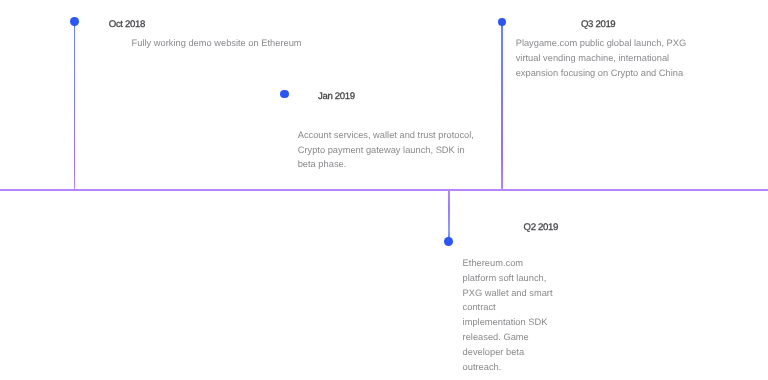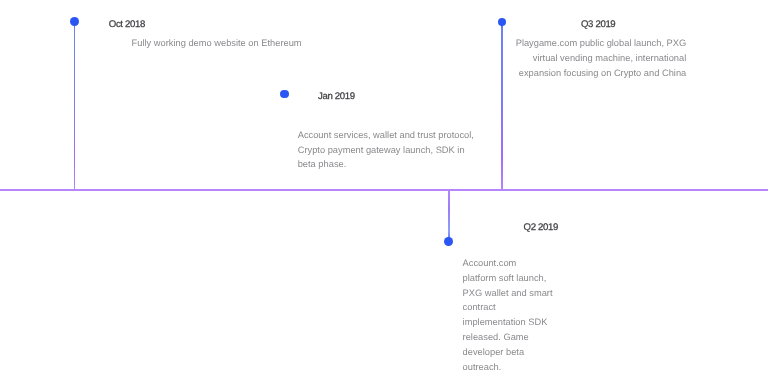--- a/index.html
+++ b/index.html
@@ -85,7 +85,7 @@
     <div class="stem up" style="left:501px;top:21.8px;height:168.8px;"></div>
     <div class="dot" style="left:497.6px;top:17.5px;"></div>
     <div class="title" style="left:513px;top:19.8px;margin-left:48px;">Q3 2019</div>
-    <div class="body" style="left:515.7px;top:36.4px;text-align:right;">
+    <div class="body" style="left:515.7px;top:36.4px;">
       <span class="ln">Playgame.com public global launch, PXG</span>
       <span class="ln">virtual vending machine, international</span>
       <span class="ln">expansion focusing on Crypto and China</span>

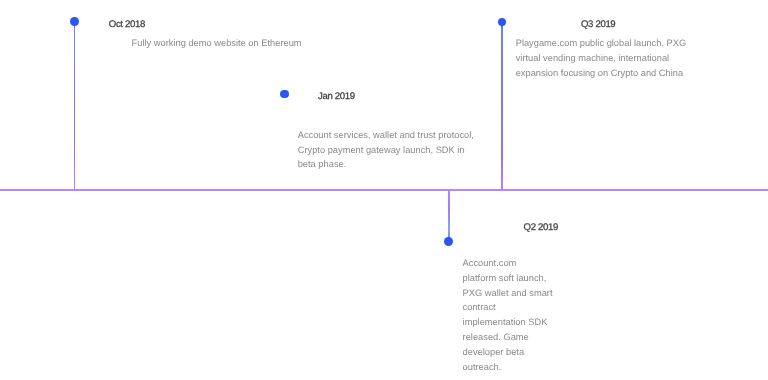--- a/index.html
+++ b/index.html
@@ -70,7 +70,7 @@
     <div class="dot" style="left:444.3px;top:236.9px;"></div>
     <div class="title" style="left:462.6px;top:223px;margin-left:41px;">Q2 2019</div>
     <div class="body" style="left:462.6px;top:255.9px;">
-      <span class="ln">Account.com</span>
+      <span class="ln">Ethereum.com</span>
       <span class="ln">platform soft launch,</span>
       <span class="ln">PXG wallet and smart</span>
       <span class="ln">contract</span>

